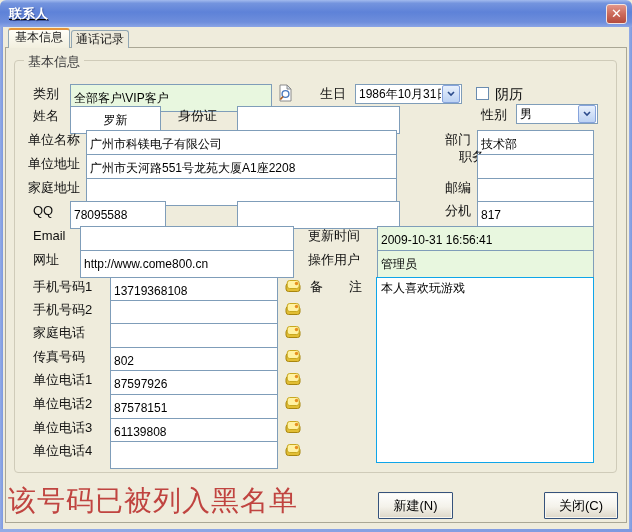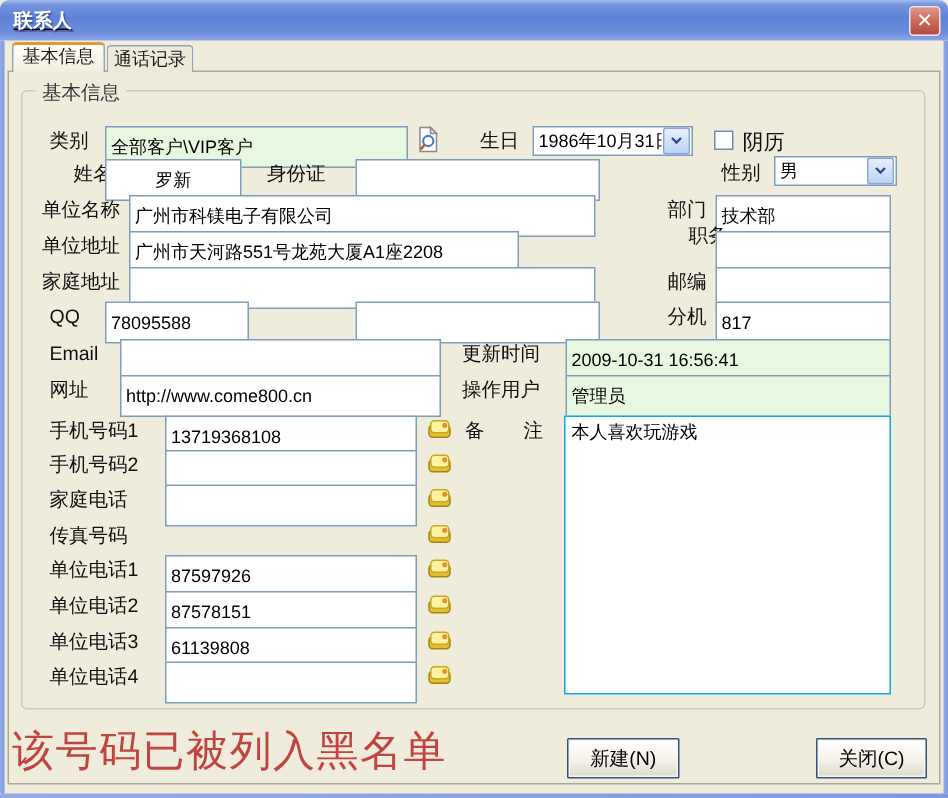--- a/index.html
+++ b/index.html
@@ -93,7 +93,7 @@
   <div class="checkbox" style="left:476px;top:87px;"></div>
   <div class="lbl" style="left:495px;top:85px;font-size:14px;">阴历</div>
 
-  <div class="lbl" style="left:33px;top:106px;margin-left:16px;">姓名</div>
+  <div class="lbl" style="left:33px;top:106px;">姓名</div>
   <input class="inp" style="left: 70px; top: 106px; width: 91px; text-align: center;" value="罗新">
   <div class="lbl" style="left:178px;top:106px;">身份证</div>
   <input class="inp" style="left: 237px; top: 106px; width: 163px;" value="">

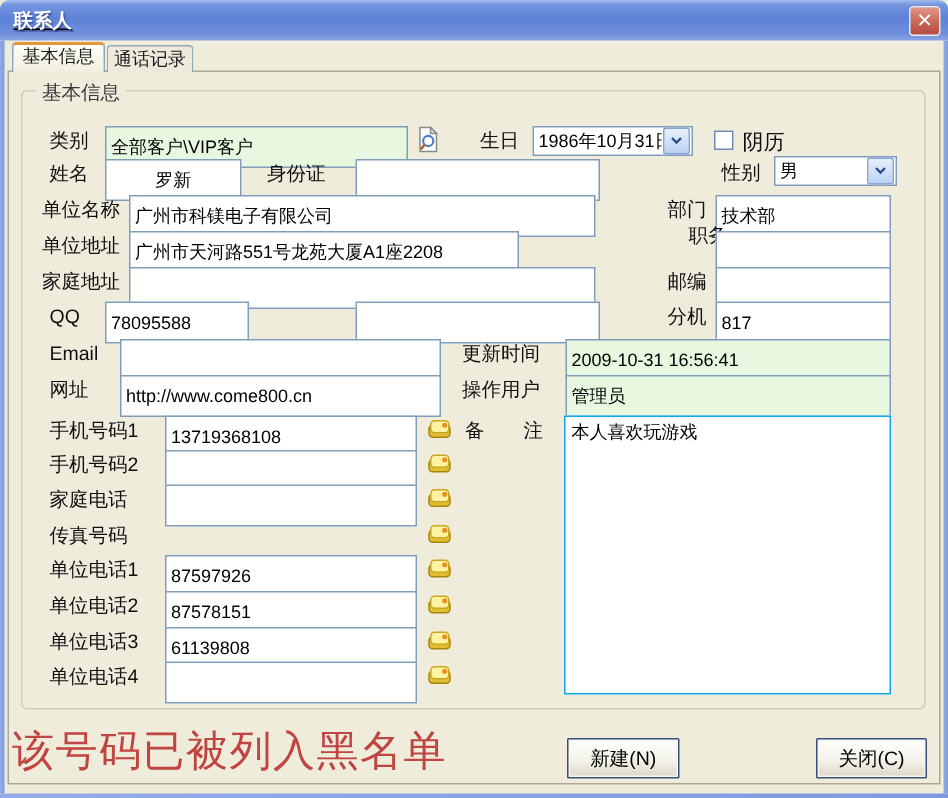--- a/index.html
+++ b/index.html
@@ -113,7 +113,7 @@
   <input class="inp" style="left: 477px; top: 130px; width: 117px;" value="技术部">
 
   <div class="lbl" style="left:28px;top:154px;">单位地址</div>
-  <input class="inp" style="left: 86px; top: 154px; width: 260px;" value="广州市天河路551号龙苑大厦A1座2208">
+  <input class="inp" style="left: 86px; top: 154px; width: 311px;" value="广州市天河路551号龙苑大厦A1座2208">
   <div class="lbl" style="left:445px;top:147px;margin-left:14px;">职务</div>
   <input class="inp" style="left: 477px; top: 154px; width: 117px;" value="">
 

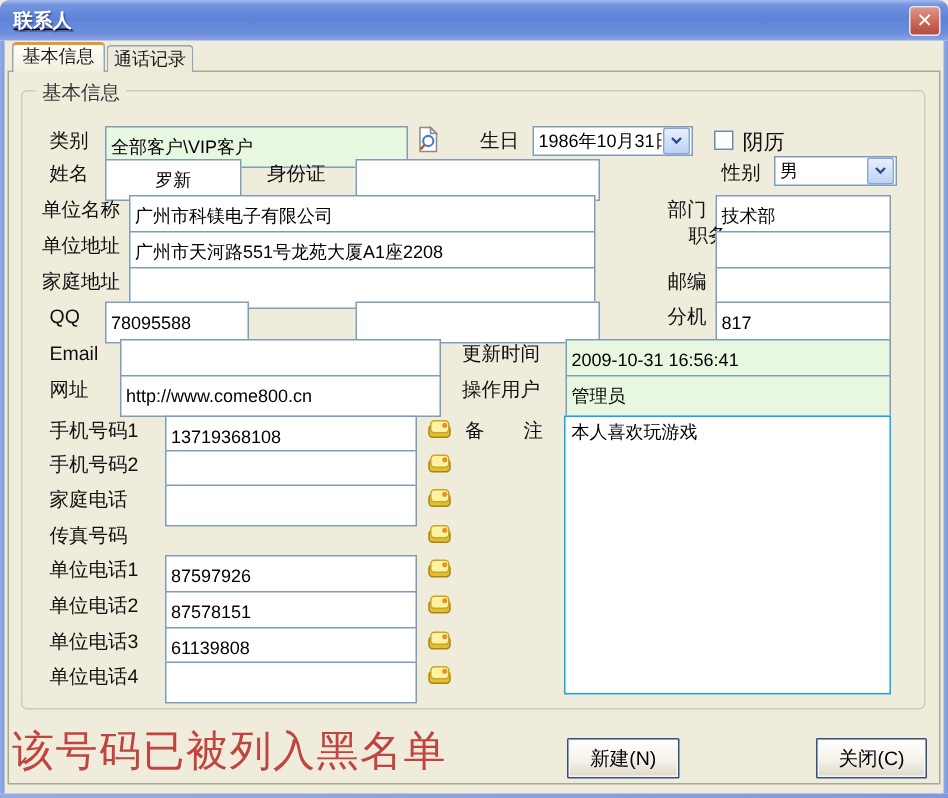--- a/index.html
+++ b/index.html
@@ -172,6 +172,7 @@
   </span>
 
   <div class="lbl" style="left:33px;top:347px;">传真号码</div>
+  <input class="inp" style="left: 110px; top: 347px; width: 168px;" value="802">
   <span class="iconbtn" style="left:285px;top:349px;">
     <svg width="17" height="14" viewBox="0 0 17 14">
         <rect x="1" y="4.5" width="14" height="8" rx="2.5" fill="#E2BE34" stroke="#A8860E"></rect>

